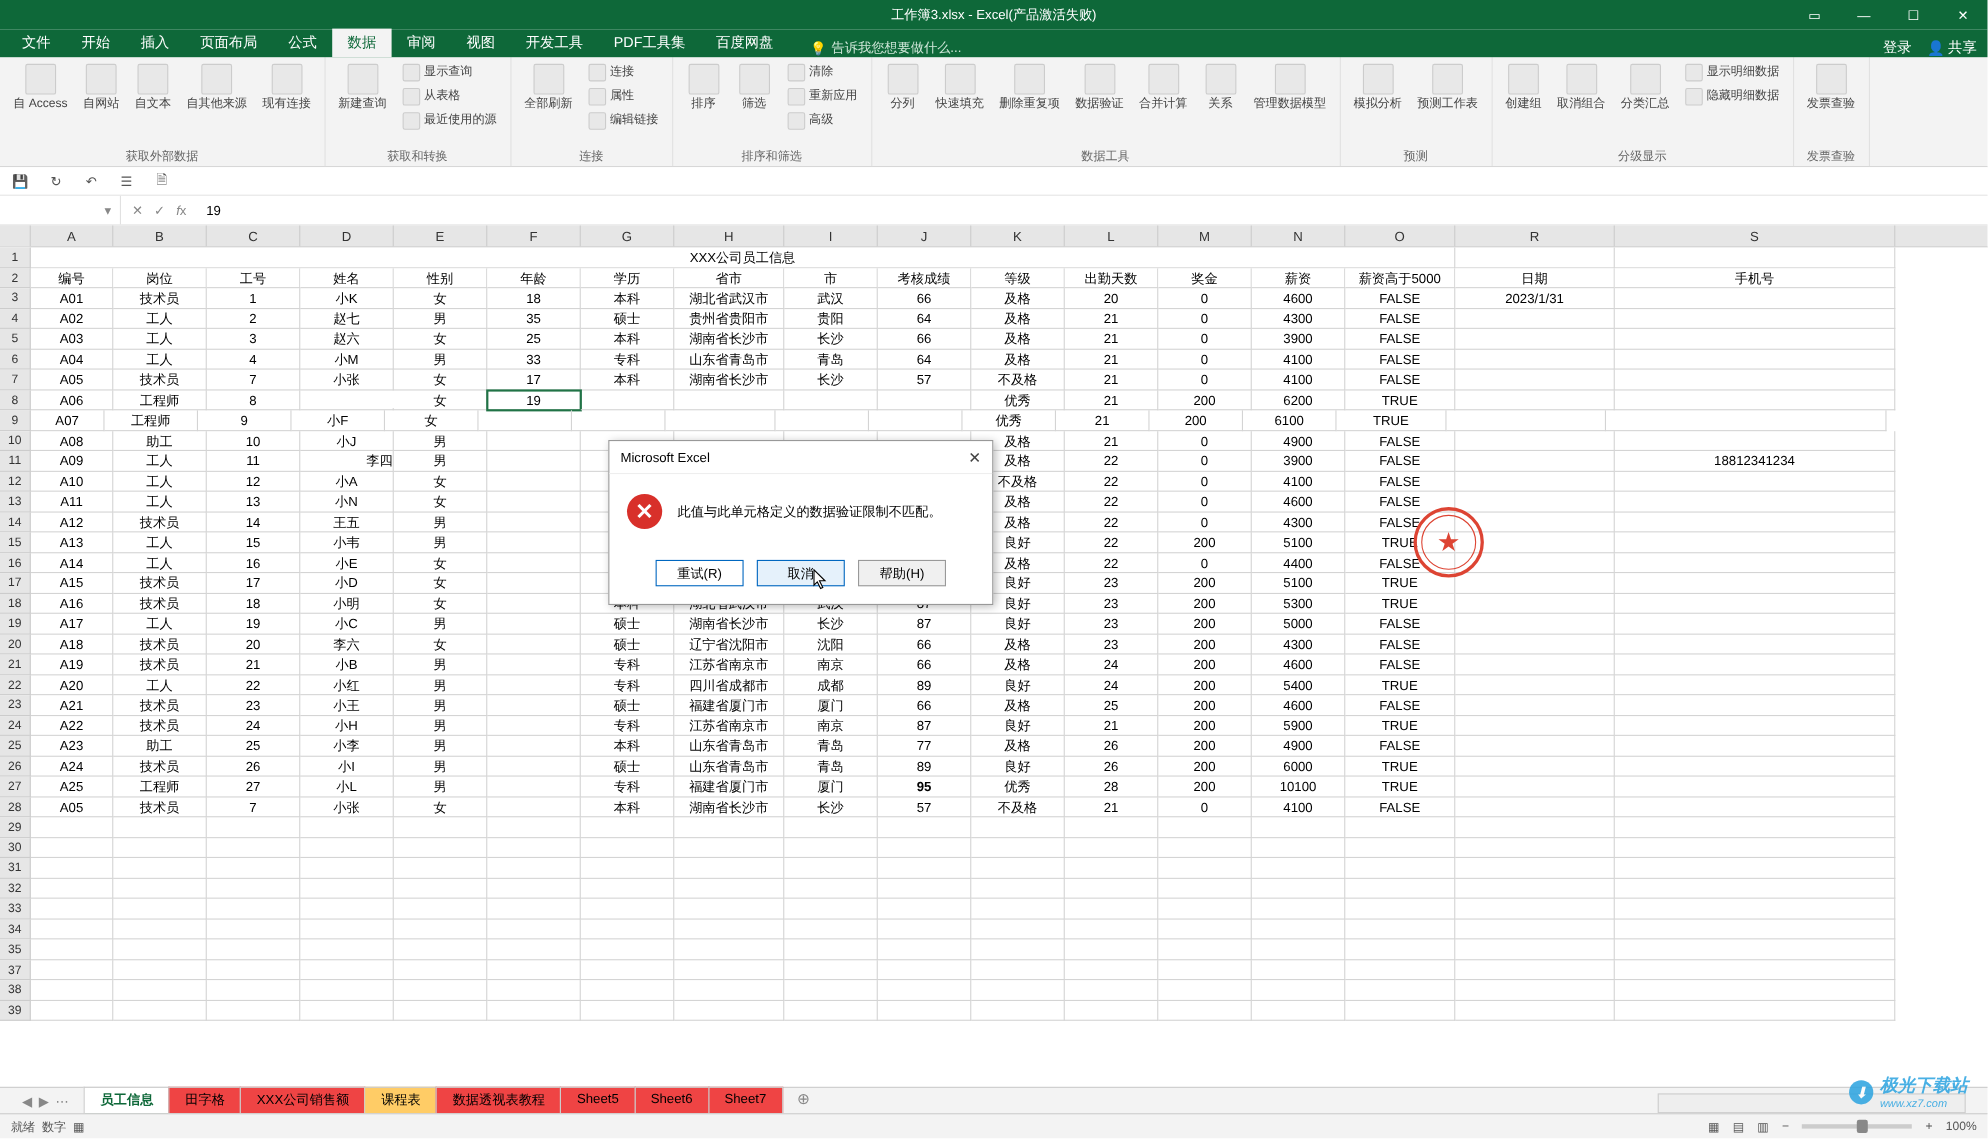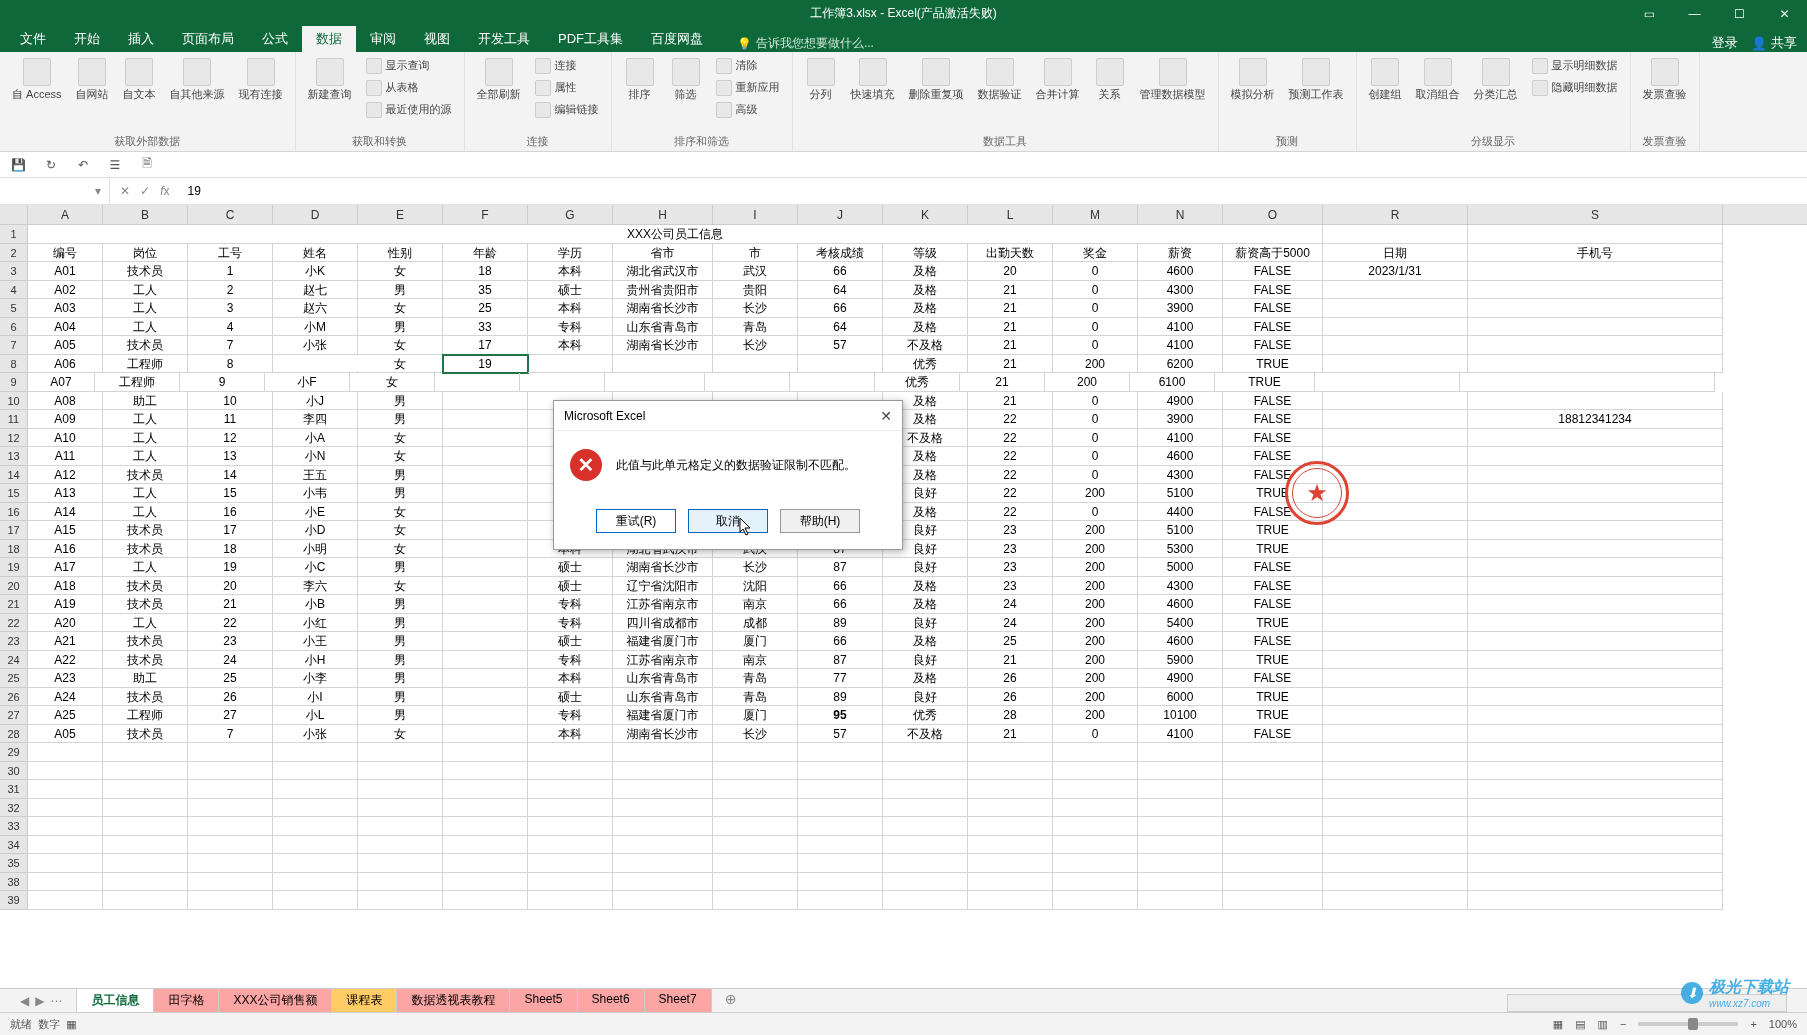--- a/index.html
+++ b/index.html
@@ -555,7 +555,7 @@
       <div class="cell" style="width: 75px;">A09</div>
       <div class="cell" style="width: 85px;">工人</div>
       <div class="cell" style="width: 85px;">11</div>
-      <div class="cell" style="width: 85px;">李四</div>
+      <div class="cell" style="width: 85px; text-align: right;">李四</div>
       <div class="cell" style="width: 85px;">男</div>
       <div class="cell" style="width: 85px;"></div>
       <div class="cell" style="width: 85px;"></div>

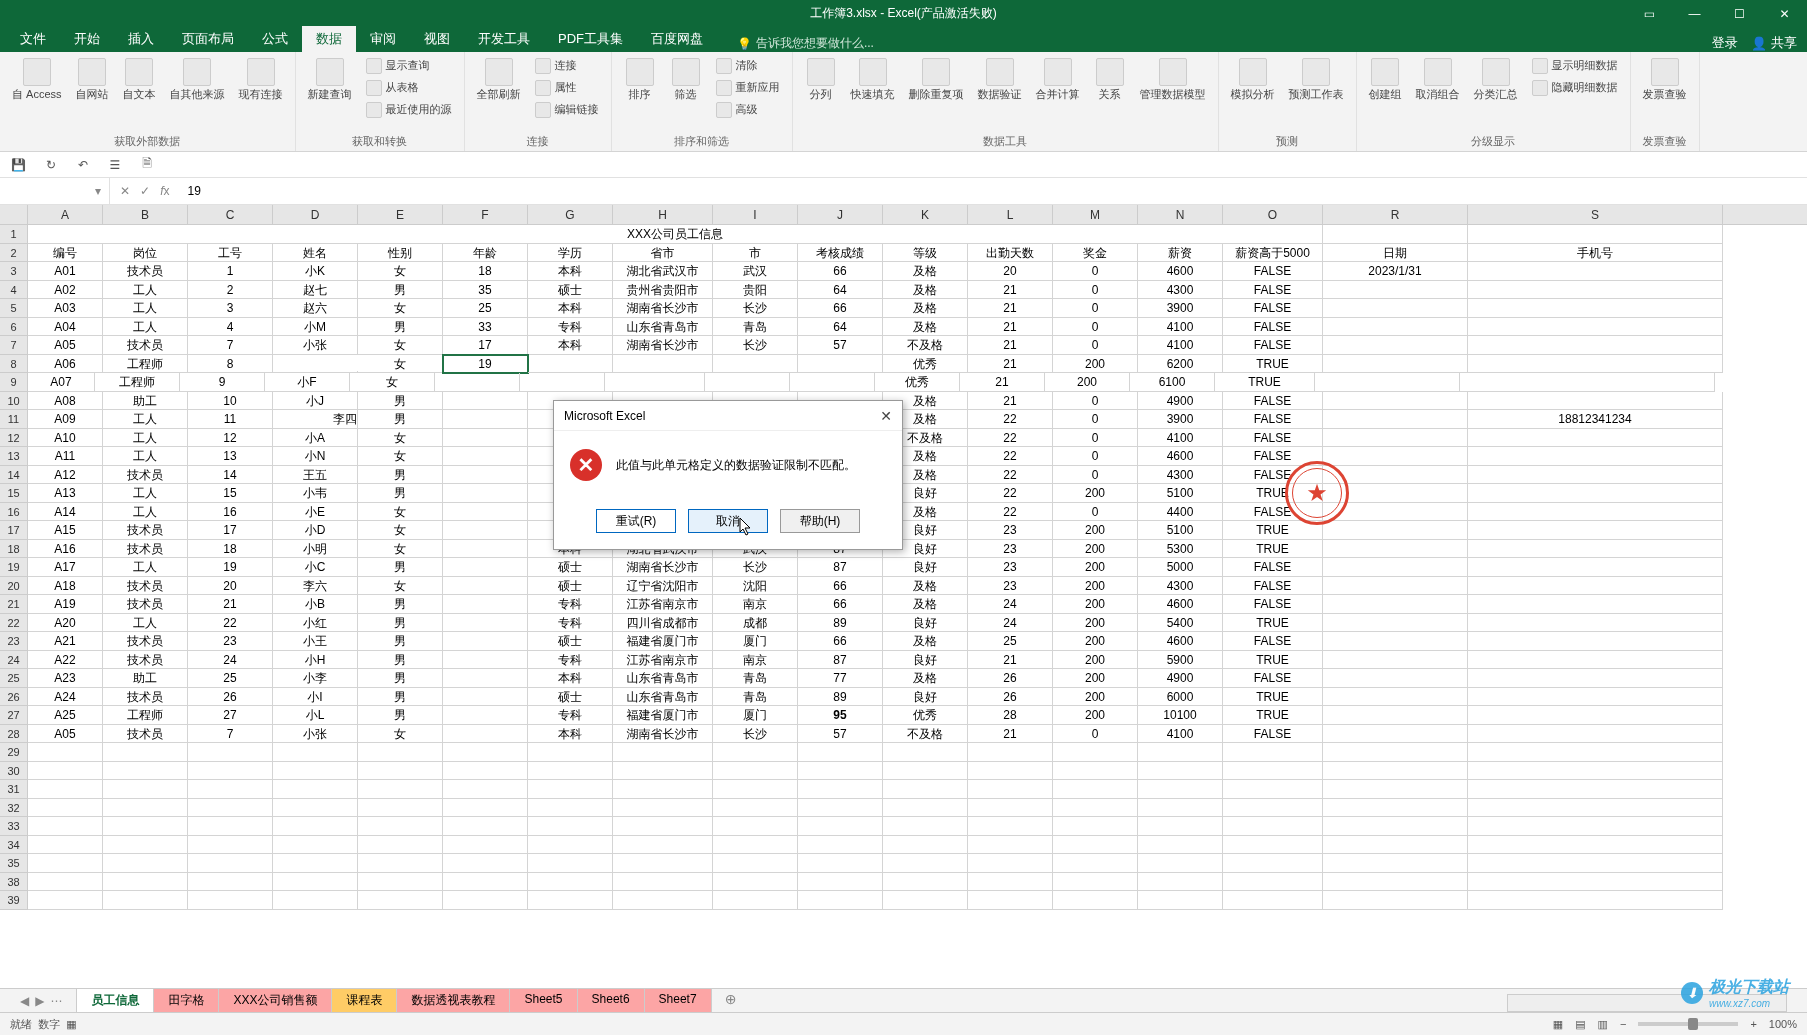--- a/index.html
+++ b/index.html
@@ -1051,6 +1051,26 @@
       <div class="cell" style="width: 255px;"></div>
     </div>
     <div class="row">
+      <div class="rh">37</div>
+      <div class="cell" style="width: 75px;"></div>
+      <div class="cell" style="width: 85px;"></div>
+      <div class="cell" style="width: 85px;"></div>
+      <div class="cell" style="width: 85px;"></div>
+      <div class="cell" style="width: 85px;"></div>
+      <div class="cell" style="width: 85px;"></div>
+      <div class="cell" style="width: 85px;"></div>
+      <div class="cell" style="width: 100px;"></div>
+      <div class="cell" style="width: 85px;"></div>
+      <div class="cell" style="width: 85px;"></div>
+      <div class="cell" style="width: 85px;"></div>
+      <div class="cell" style="width: 85px;"></div>
+      <div class="cell" style="width: 85px;"></div>
+      <div class="cell" style="width: 85px;"></div>
+      <div class="cell" style="width: 100px;"></div>
+      <div class="cell" style="width: 145px;"></div>
+      <div class="cell" style="width: 255px;"></div>
+    </div>
+    <div class="row">
       <div class="rh">38</div>
       <div class="cell" style="width: 75px;"></div>
       <div class="cell" style="width: 85px;"></div>

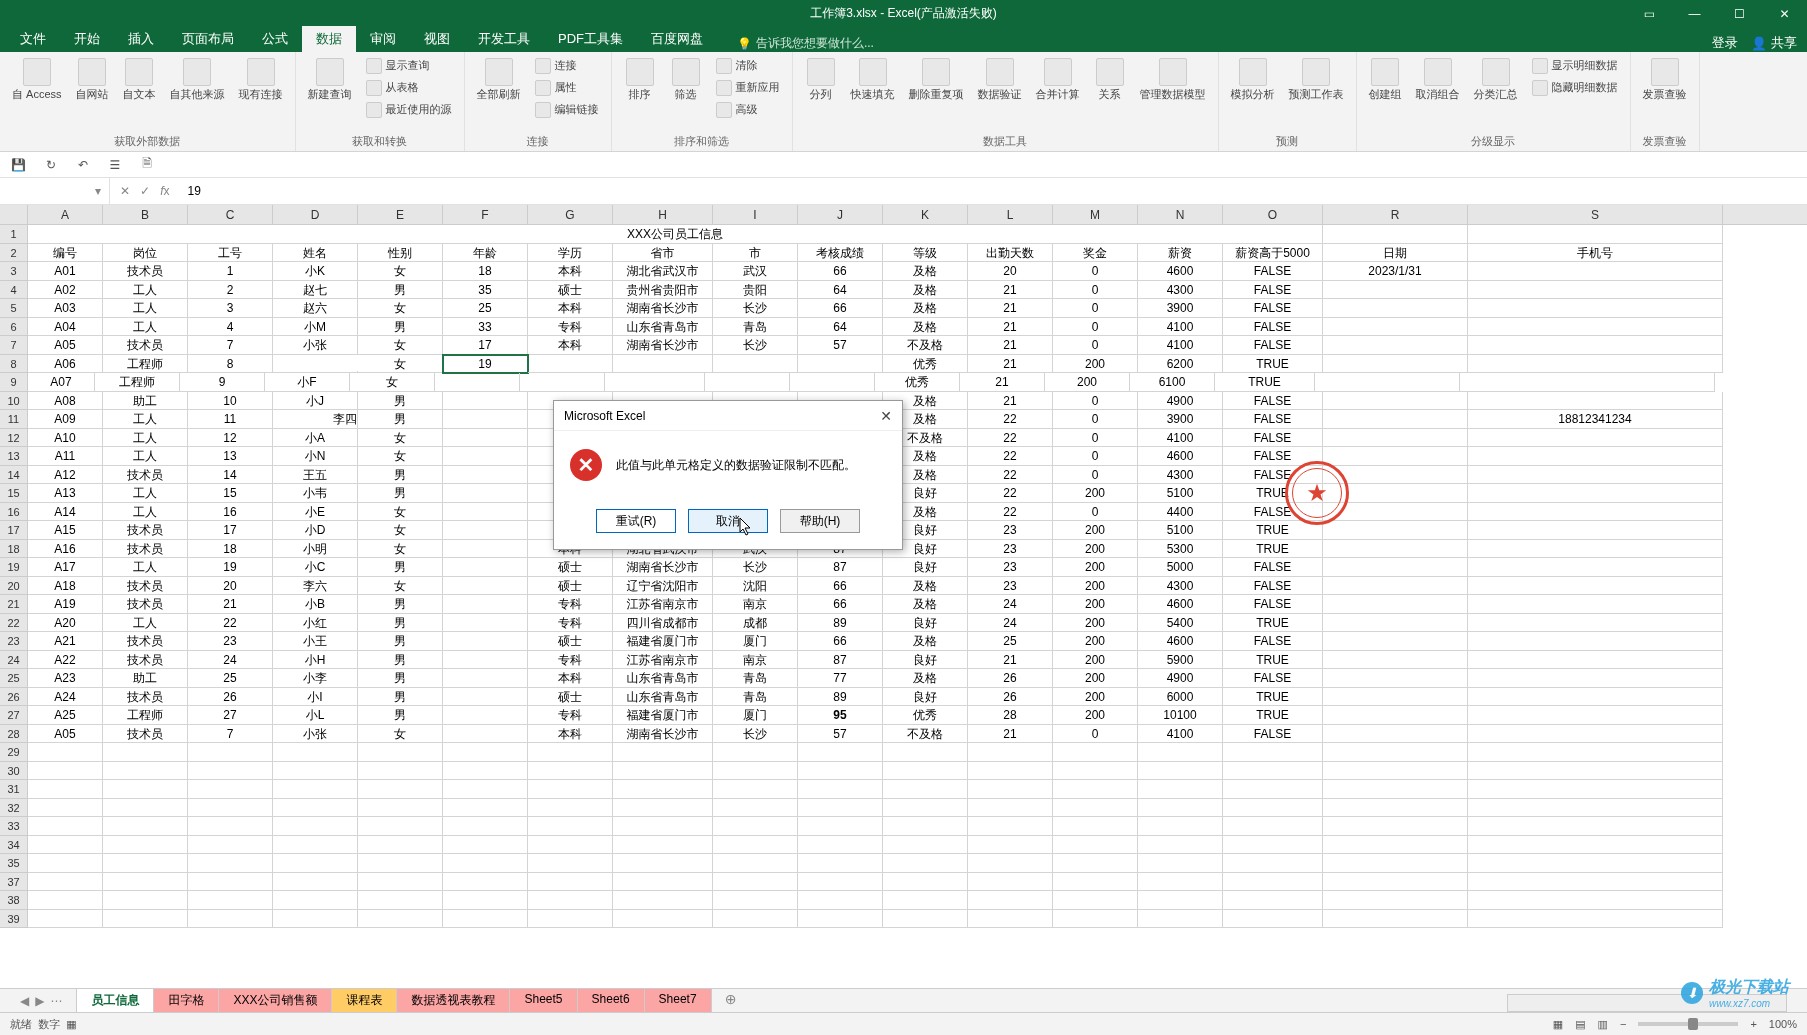--- a/index.html
+++ b/index.html
@@ -63,7 +63,7 @@
 
 .sheettabs { position: absolute; bottom: 23px; left: 0; right: 0; height: 24px; background: #f3f3f3; border-top: 1px solid #ccc; display: flex; align-items: center; padding-left: 20px; }
 .stnav { display: flex; gap: 6px; color: #888; margin-right: 14px; }
-.stab { padding: 3px 14px; border: 1px solid #ccc; border-bottom: none; background: #fca5a5; font-size: 12px; margin-right: -1px; }
+.stab { padding: 3px 14px; border: 1px solid #ccc; border-bottom: none; background: #ef4444; font-size: 12px; margin-right: -1px; }
 .stab.active { background: #fff; border-bottom: 2px solid #0e6839; color: #0e6839; font-weight: bold; }
 .stab.orange { background: #ffcc66; }
 .stab.add { border: none; background: transparent; color: #888; font-size: 14px; }

